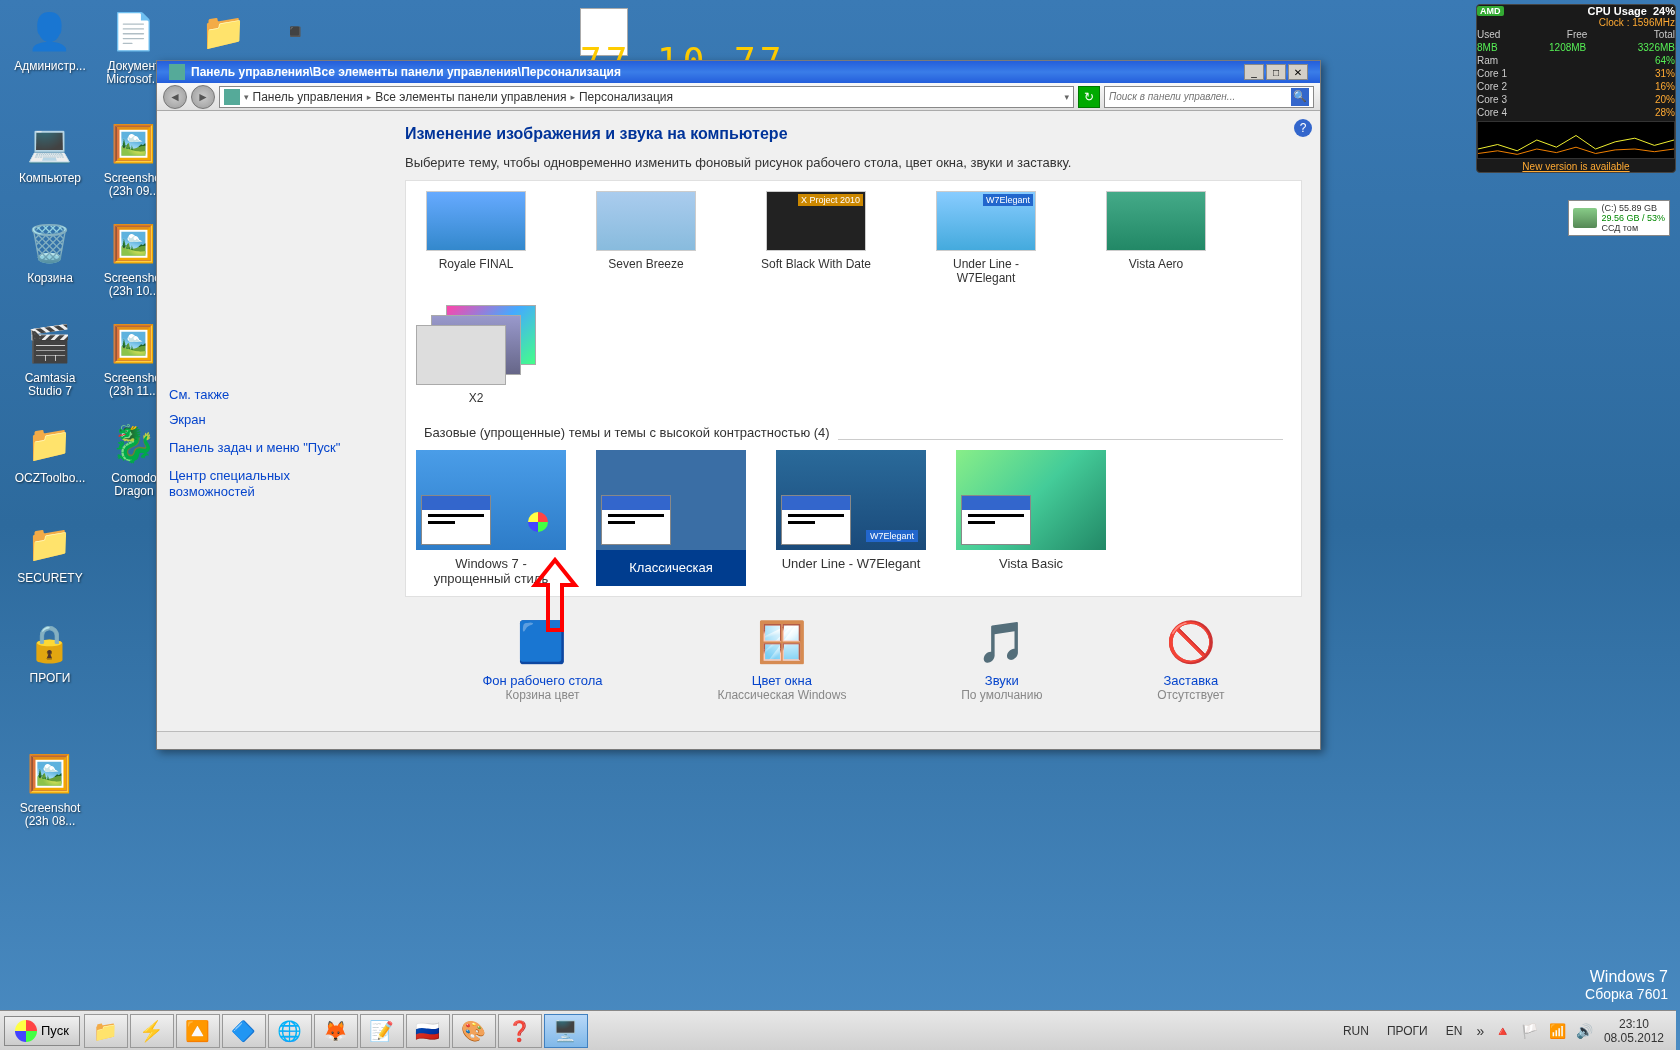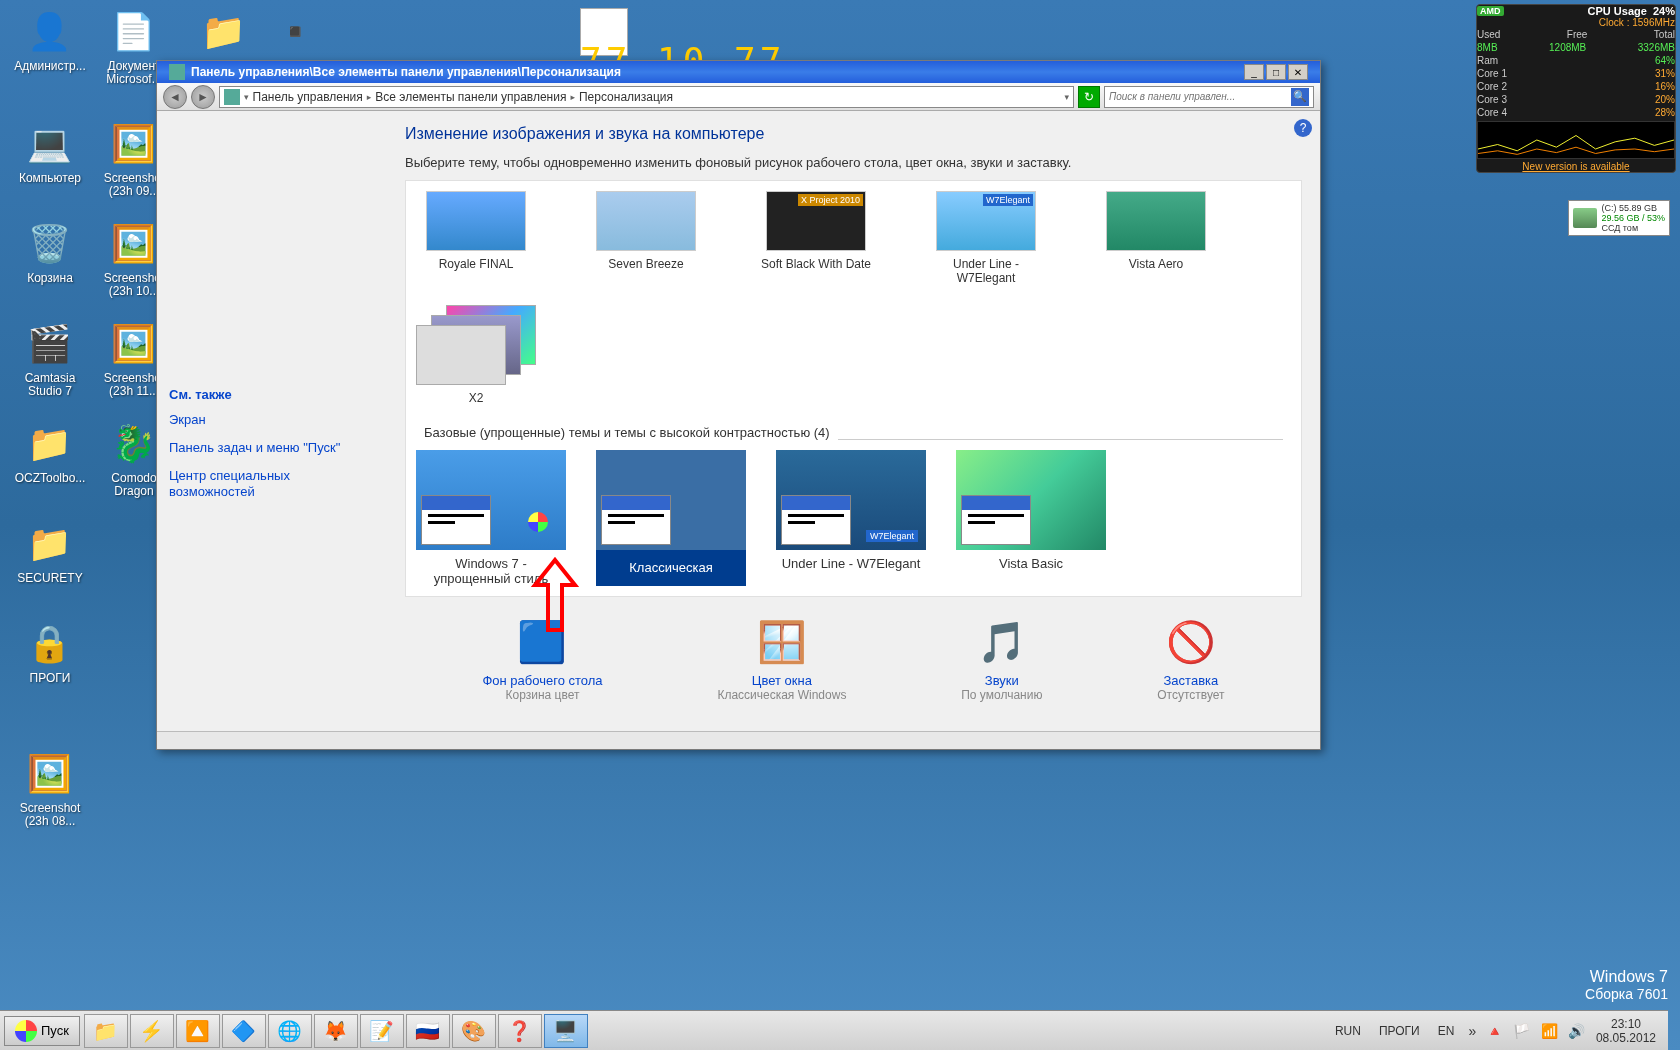--- a/index.html
+++ b/index.html
@@ -51,7 +51,7 @@
 .sidebar .seealso{color:#0645cc;font-weight:bold;margin-top:260px;margin-bottom:10px;}
 
 .main{flex:1;padding:14px 18px;position:relative;overflow:hidden;}
-.main h2{font-size:16px;color:#003399;font-weight:normal;margin-bottom:12px;}
+.main h2{font-size:16px;color:#003399;font-weight:bold;margin-bottom:12px;}
 .main .sub{font-size:13px;color:#333;margin-bottom:10px;}
 .main .help-icon{position:absolute;top:8px;right:8px;width:18px;height:18px;background:#36c;color:#fff;border-radius:50%;font-size:12px;display:flex;align-items:center;justify-content:center;}
 

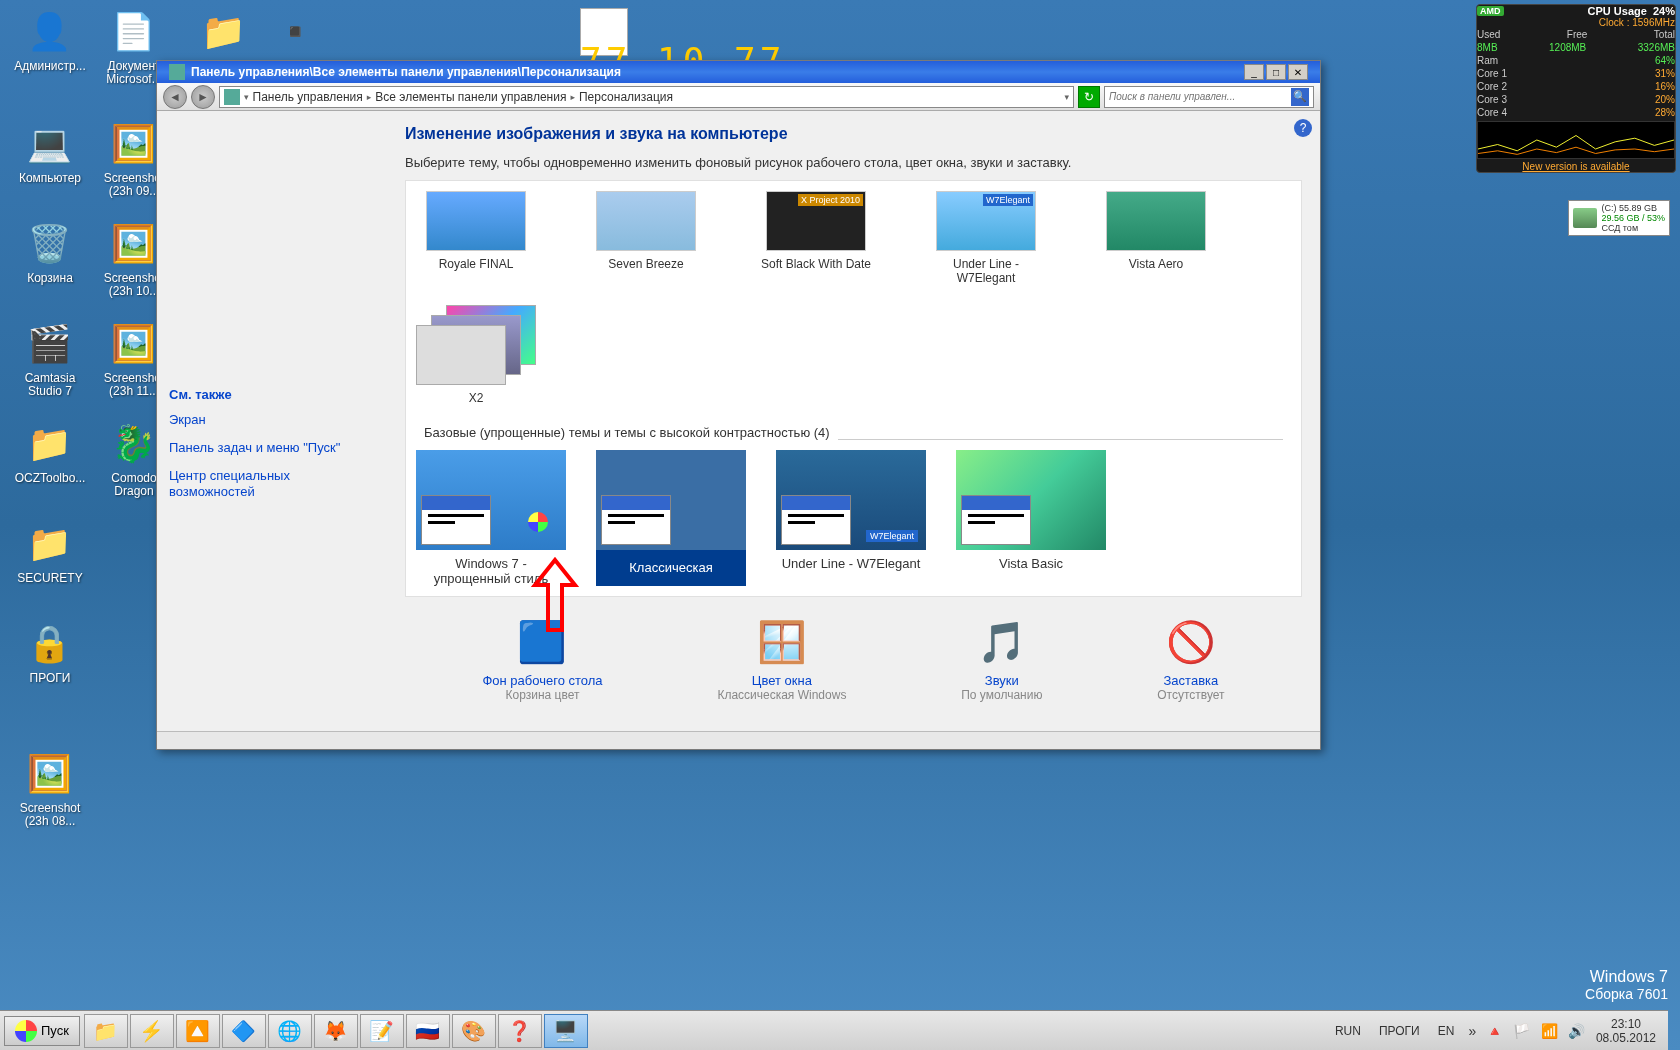--- a/index.html
+++ b/index.html
@@ -48,7 +48,7 @@
 .body{display:flex;height:calc(100% - 50px);}
 .sidebar{width:230px;padding:16px 12px;font-size:13px;}
 .sidebar a{color:#0645cc;text-decoration:none;display:block;margin-bottom:12px;line-height:16px;}
-.sidebar .seealso{color:#0645cc;font-weight:bold;margin-top:260px;margin-bottom:10px;}
+.sidebar .seealso{color:#0645cc;font-weight:normal;margin-top:260px;margin-bottom:10px;}
 
 .main{flex:1;padding:14px 18px;position:relative;overflow:hidden;}
 .main h2{font-size:16px;color:#003399;font-weight:bold;margin-bottom:12px;}

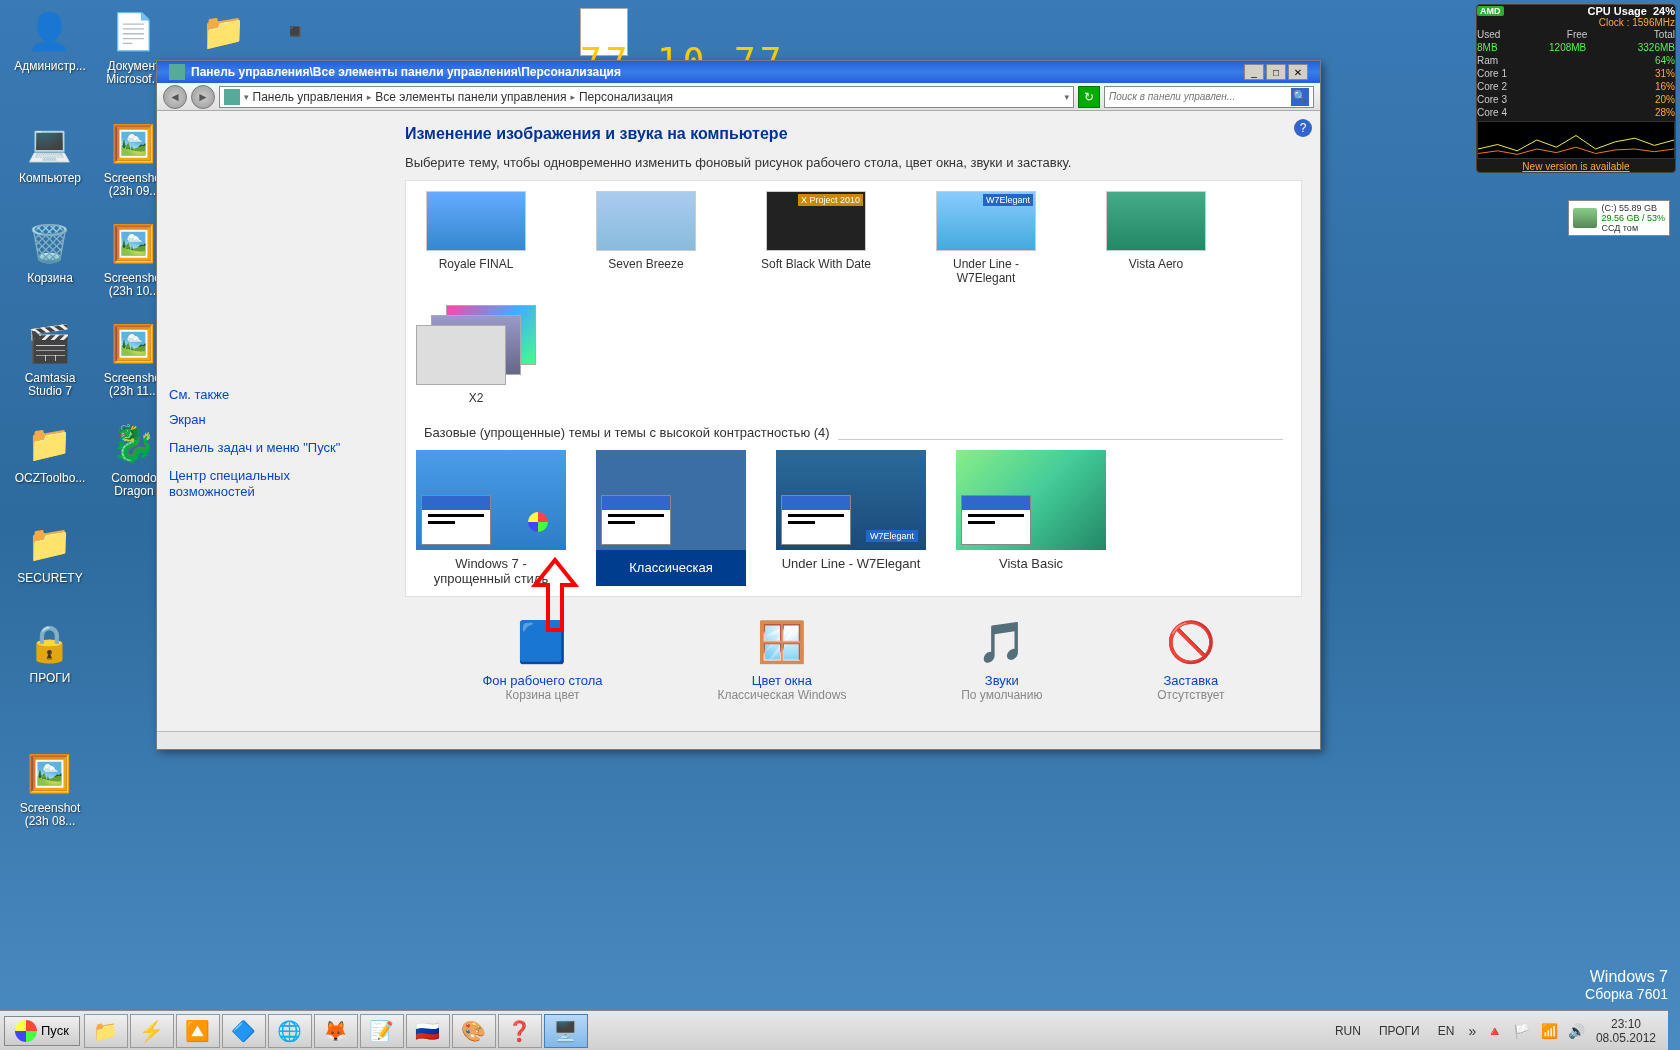--- a/index.html
+++ b/index.html
@@ -93,7 +93,7 @@
 .watermark .w1{font-size:16px;}
 
 
-.taskbar{position:absolute;bottom:0;left:0;right:12px;height:40px;background:linear-gradient(180deg,#e8e8e8 0%,#d0d0d0 100%);border-top:1px solid #888;display:flex;align-items:center;padding:0 4px;}
+.taskbar{position:absolute;bottom:0;left:0;right:4px;height:40px;background:linear-gradient(180deg,#e8e8e8 0%,#d0d0d0 100%);border-top:1px solid #888;display:flex;align-items:center;padding:0 4px;}
 .start-btn{height:30px;padding:0 10px;background:linear-gradient(#f0f0f0,#ccc);border:1px solid #888;display:flex;align-items:center;gap:4px;font-size:13px;cursor:pointer;}
 .start-btn .orb{width:22px;height:22px;border-radius:50%;background:conic-gradient(#f44 0 90deg,#4f4 90deg 180deg,#44f 180deg 270deg,#ff4 270deg 360deg);}
 .task-items{display:flex;gap:2px;margin-left:4px;}

